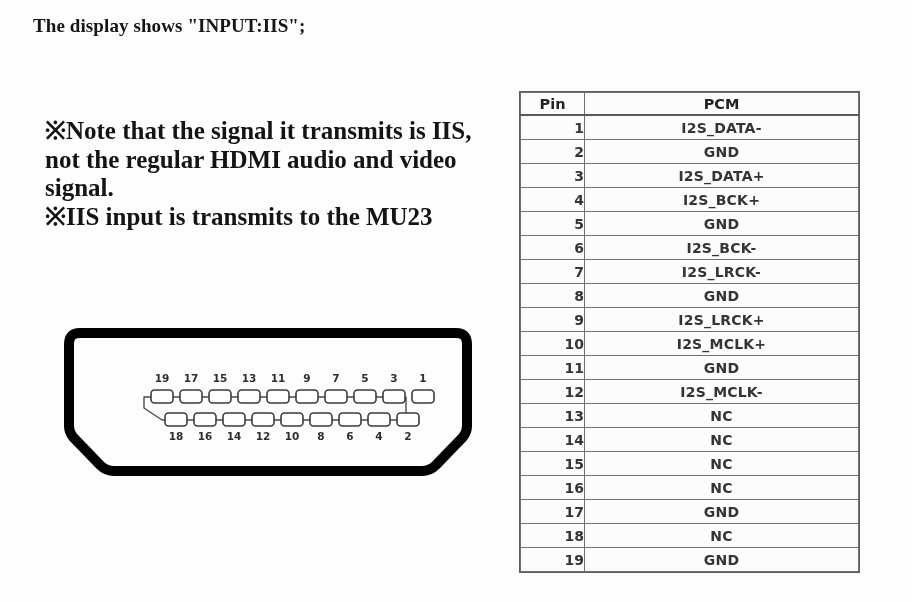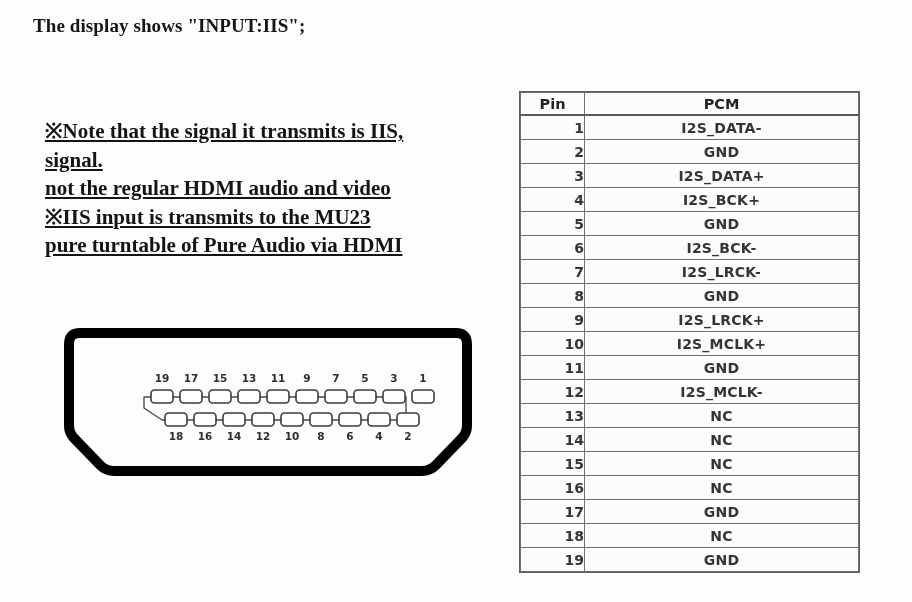--- a/index.html
+++ b/index.html
@@ -37,10 +37,9 @@
     width: 425px;
     font-family: "Liberation Serif", "DejaVu Serif", serif;
     font-weight: bold;
-    font-size: 21px;
+    font-size: 25px;
     line-height: 28.6px;
     color: #141414;
-    text-decoration: underline;
   }
   #note-block .note-line { white-space: nowrap; }
 

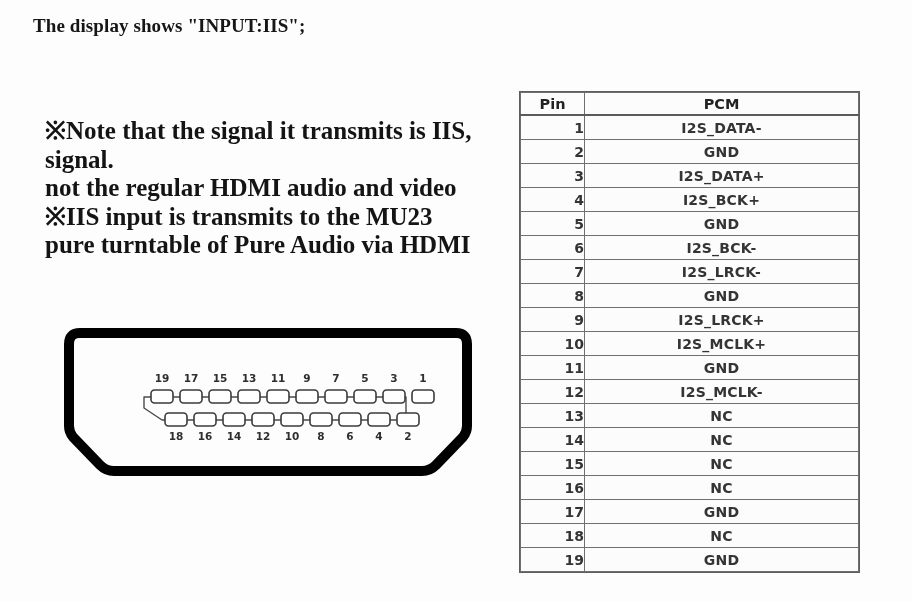--- a/index.html
+++ b/index.html
@@ -116,8 +116,8 @@
 
 <div id="note-block">
   <div class="note-line">※Note that the signal it transmits is IIS,</div>
+  <div class="note-line">not the regular HDMI audio and video</div>
   <div class="note-line">signal.</div>
-  <div class="note-line">not the regular HDMI audio and video</div>
   <div class="note-line">※IIS input is transmits to the MU23</div>
   <div class="note-line">pure turntable of Pure Audio via HDMI</div>
 </div>

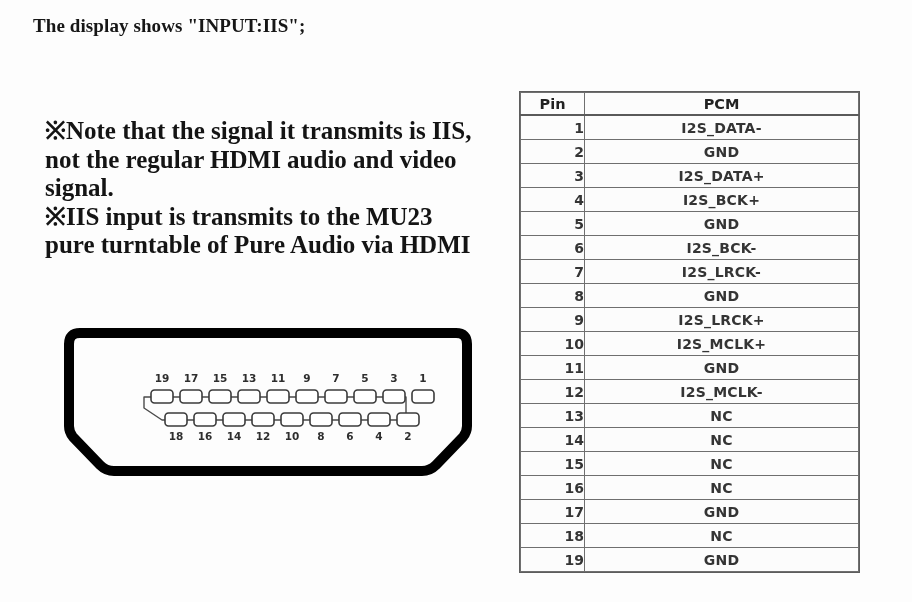--- a/index.html
+++ b/index.html
@@ -119,7 +119,6 @@
   <div class="note-line">not the regular HDMI audio and video</div>
   <div class="note-line">signal.</div>
   <div class="note-line">※IIS input is transmits to the MU23</div>
-  <div class="note-line">pure turntable of Pure Audio via HDMI</div>
 </div>
 
 <div id="hdmi-figure">

